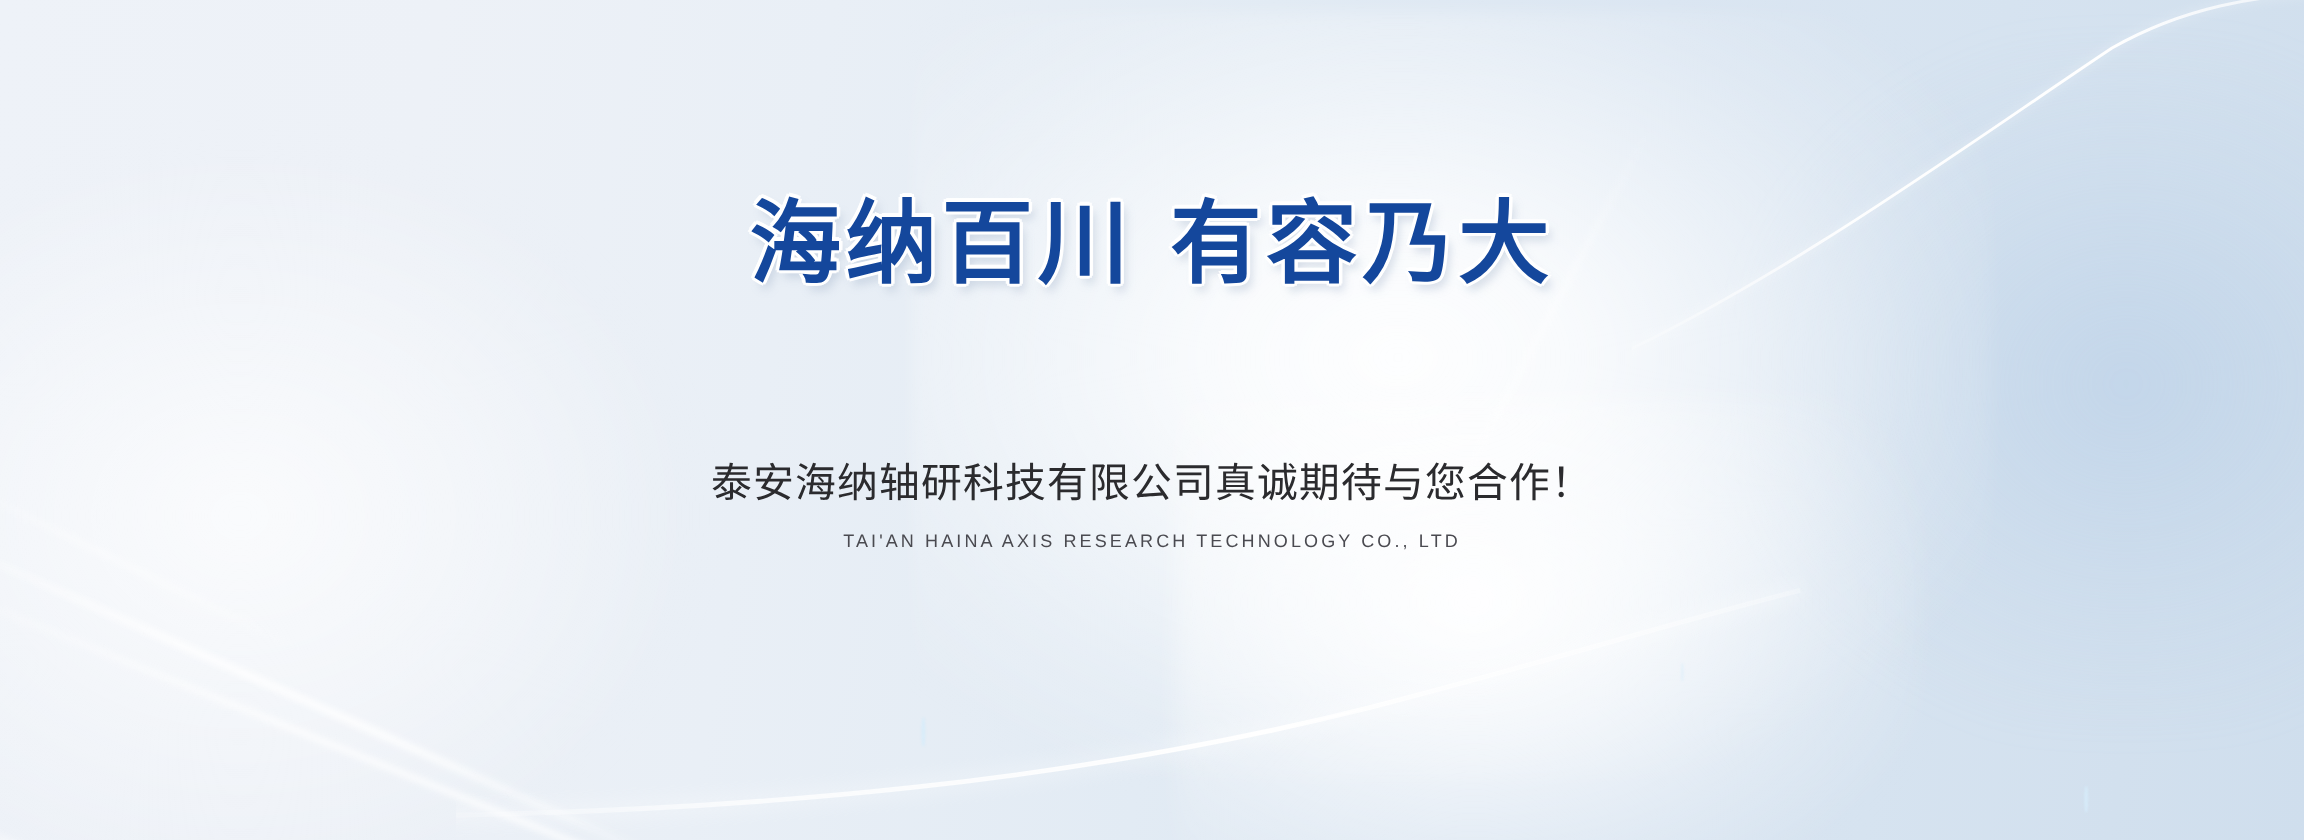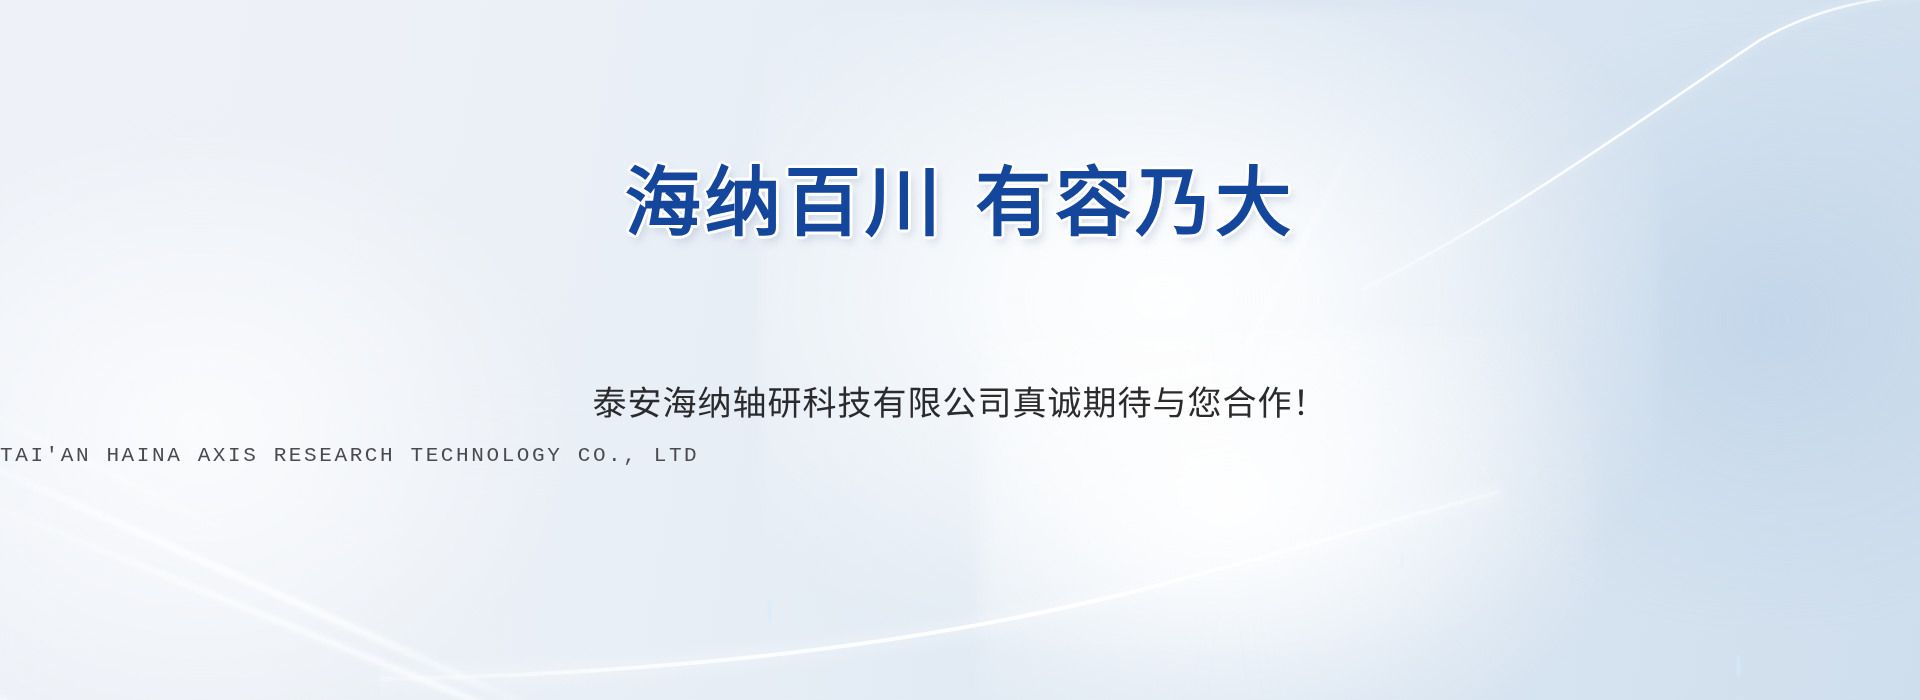--- a/index.html
+++ b/index.html
@@ -188,9 +188,9 @@
     top: 442px;
     left: 0;
     right: 0;
-    text-align: left;
-    font-family: Liberation Mono, monospace;
-    font-size: 21px;
+    text-align: center;
+    font-family: Liberation Sans, sans-serif;
+    font-size: 15px;
     font-weight: 400;
     line-height: 1.3;
     letter-spacing: 2.6px;

